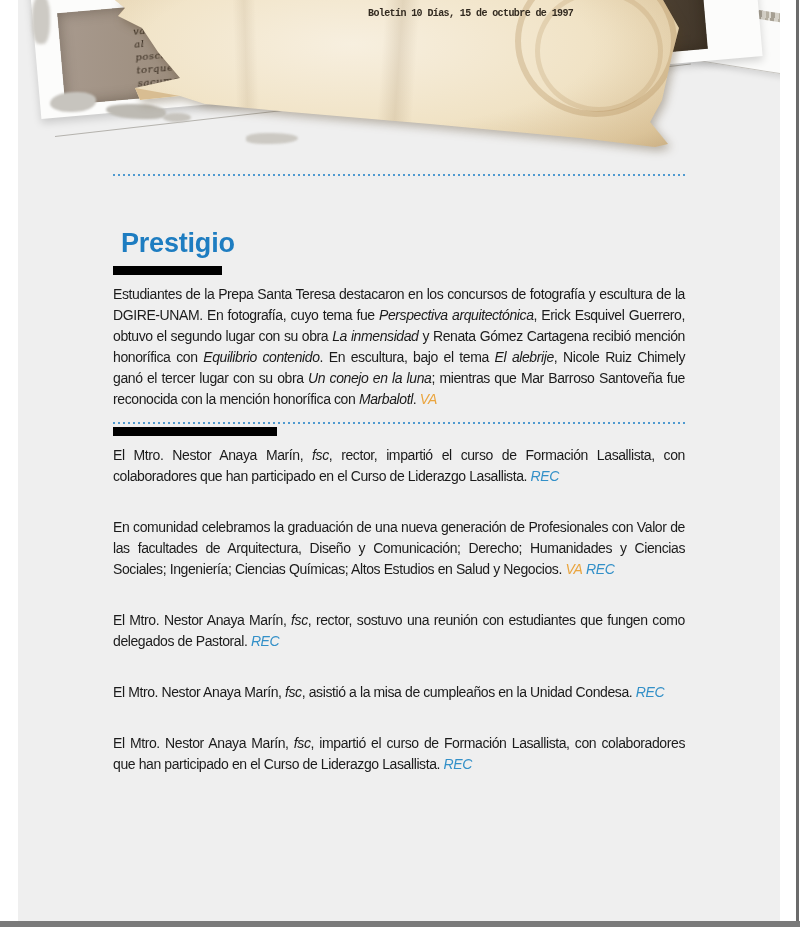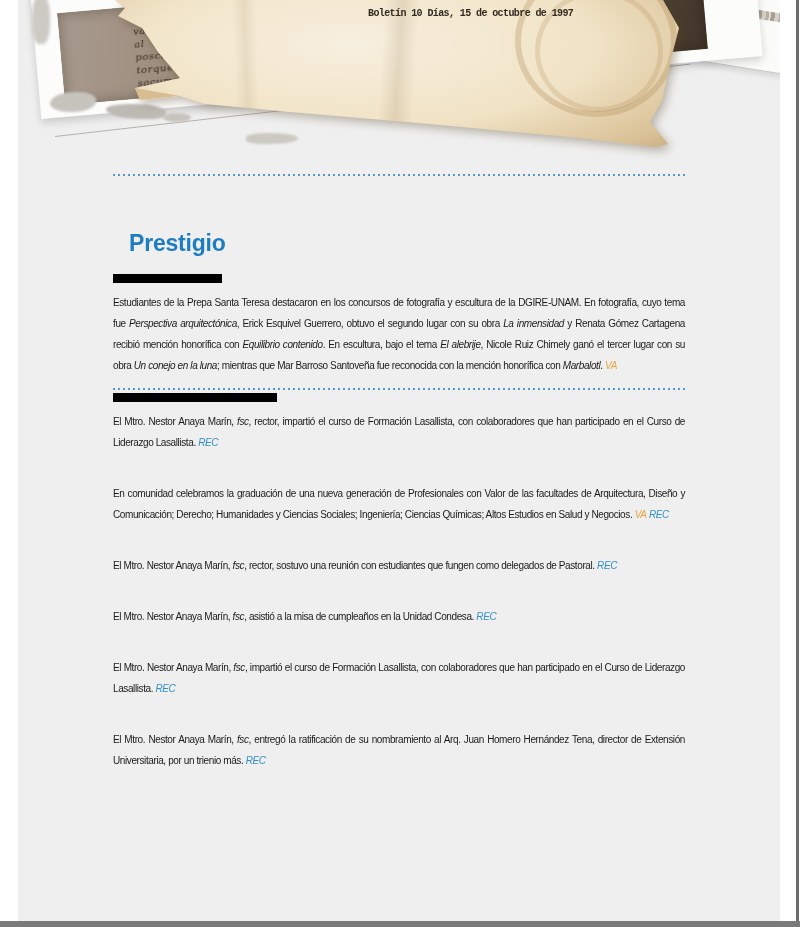--- a/index.html
+++ b/index.html
@@ -62,7 +62,7 @@
   .divider{height:2px;background:repeating-linear-gradient(90deg,#4f9ad0 0 2px,transparent 2px 5px);}
   .divider.first{margin-top:174px;}
   .divider.second{margin-top:12px;}
-  h2{margin:16px;font-size:23px;line-height:30px;font-weight:bold;color:#1e7dc1;letter-spacing:-.2px;}
+  h2{margin:8px;font-size:27px;line-height:30px;font-weight:bold;color:#1e7dc1;letter-spacing:-.2px;}
   h2.gap1{margin-top:52px;}
   h2.gap2{margin-top:40px;}
   .title-bar{height:9px;background:#000000;margin-top:3px;}

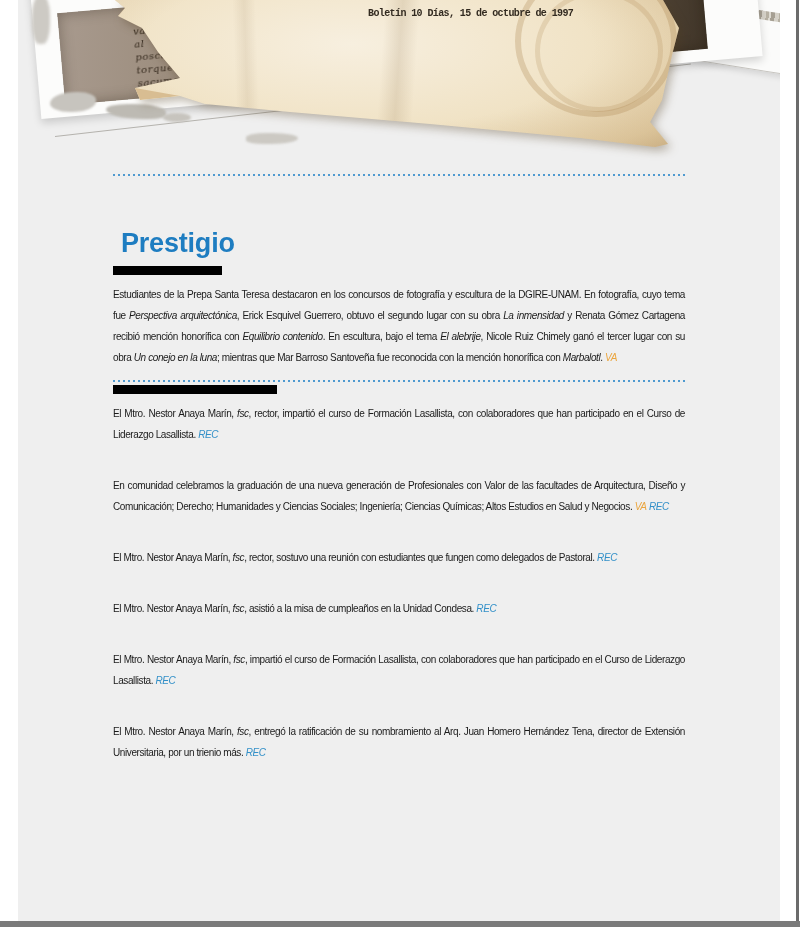--- a/index.html
+++ b/index.html
@@ -68,7 +68,7 @@
   .title-bar{height:9px;background:#000000;margin-top:3px;}
   .title-bar.w1{width:109px;}
   .title-bar.w2{width:164px;}
-  p.body-text{margin:30px 0 0;font-size:10px;line-height:21px;letter-spacing:-.4px;
+  p.body-text{margin:30px 0 0;font-size:14px;line-height:21px;letter-spacing:-.4px;
               color:#1b1b1b;text-align:justify;}
   .title-bar + p.body-text{margin-top:9px;}
   p.body-text em{font-style:italic;}

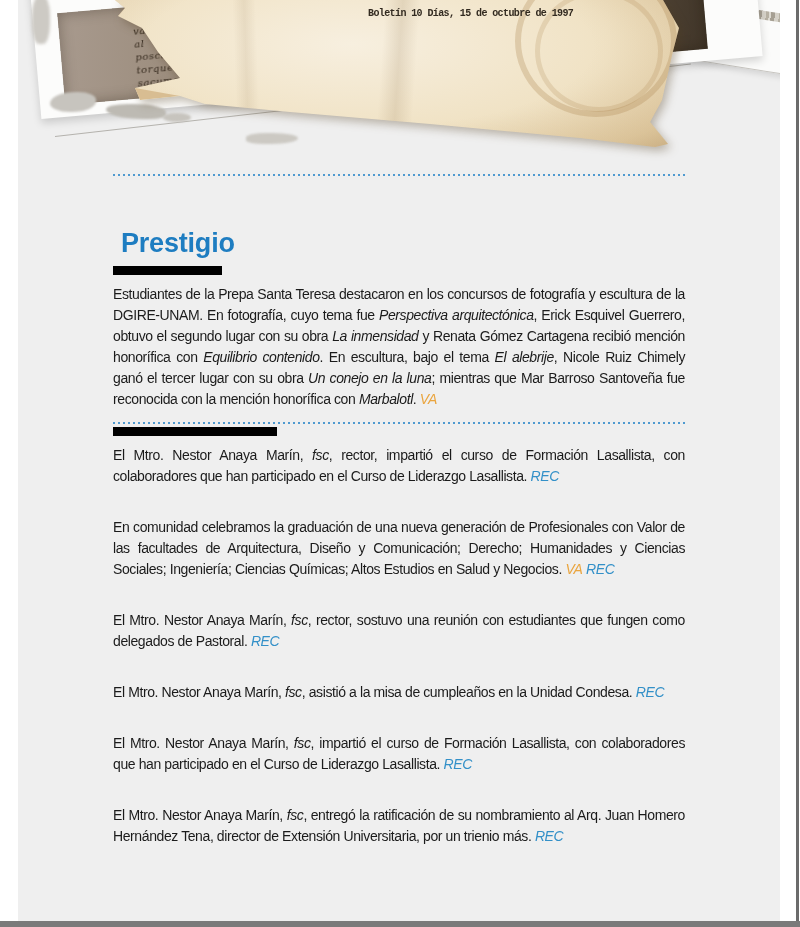--- a/index.html
+++ b/index.html
@@ -145,7 +145,6 @@
 
       <p class="body-text"><span>El Mtro. Nestor Anaya Marín, </span><em>fsc</em><span>, impartió el curso de Formación Lasallista, con colaboradores que han participado en el Curso de Liderazgo Lasallista. </span><em class="sig rec">REC</em></p>
 
-      <p class="body-text"><span>El Mtro. Nestor Anaya Marín, </span><em>fsc</em><span>, entregó la ratificación de su nombramiento al Arq. Juan Homero Hernández Tena, director de Extensión Universitaria, por un trienio más. </span><em class="sig rec">REC</em></p>
 
     </div>
   </div>

